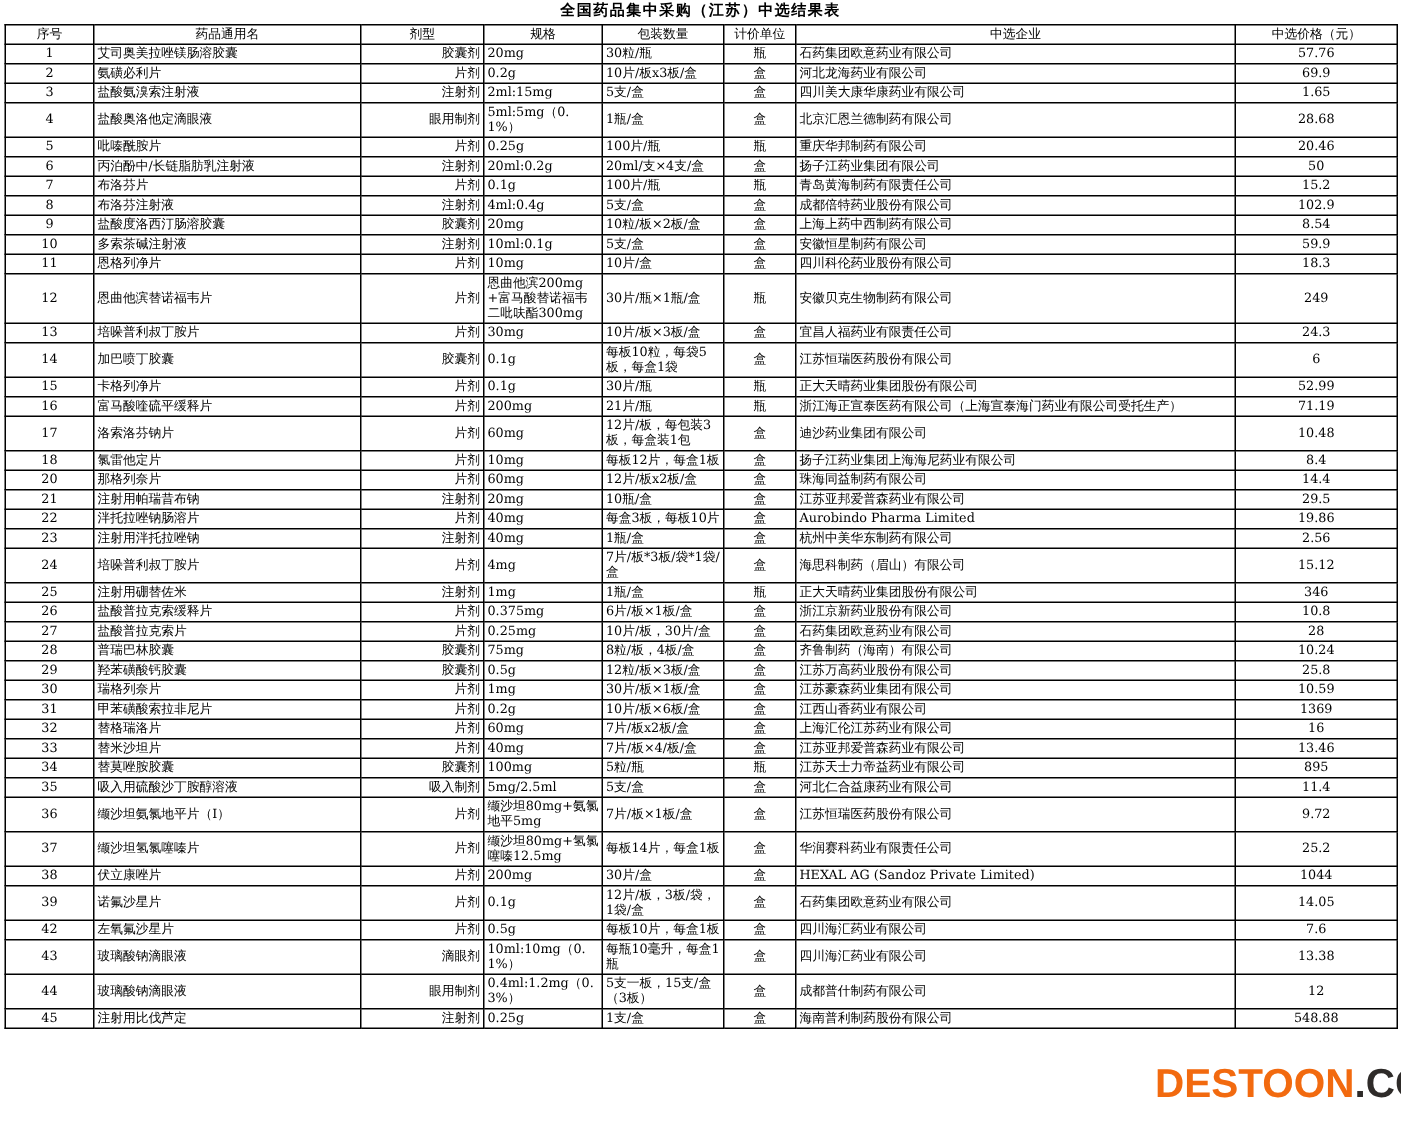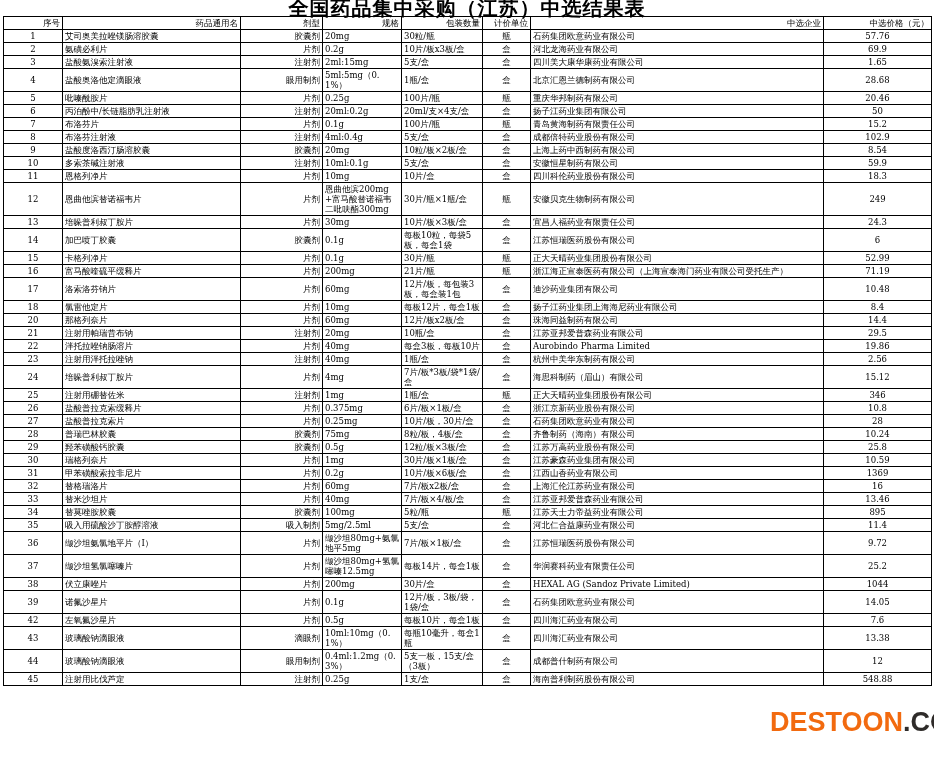--- a/index.html
+++ b/index.html
@@ -9,7 +9,7 @@
     color:#000;
   }
   .page-title{
-    text-align:center;font-size:20px;font-weight:bold;
+    text-align:center;font-size:10px;font-weight:bold;
     margin:1px 0 1px 0;letter-spacing:1px;line-height:14px;
   }
   table.results{

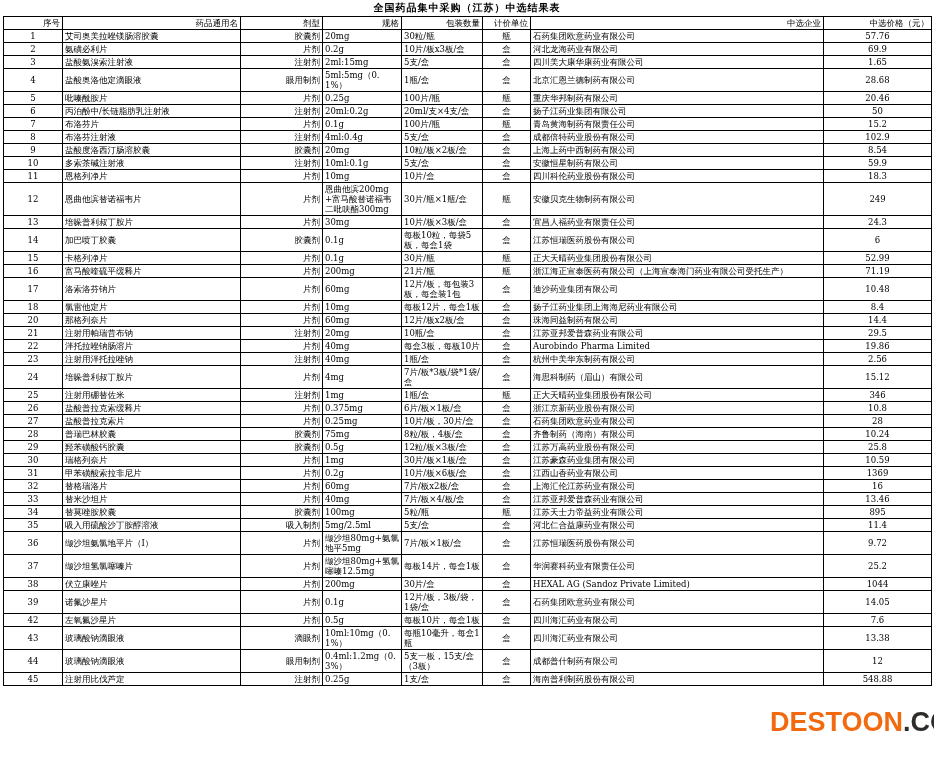--- a/index.html
+++ b/index.html
@@ -24,7 +24,7 @@
     font-weight:normal;
     vertical-align:middle;
   }
-  th.h{text-align:right;}
+  th.h{text-align:center;}
   td.c-no,td.c-unit,td.c-price{text-align:center;}
   td.c-name,td.c-spec,td.c-pack,td.c-company{text-align:left;}
   td.c-form{text-align:right;}

